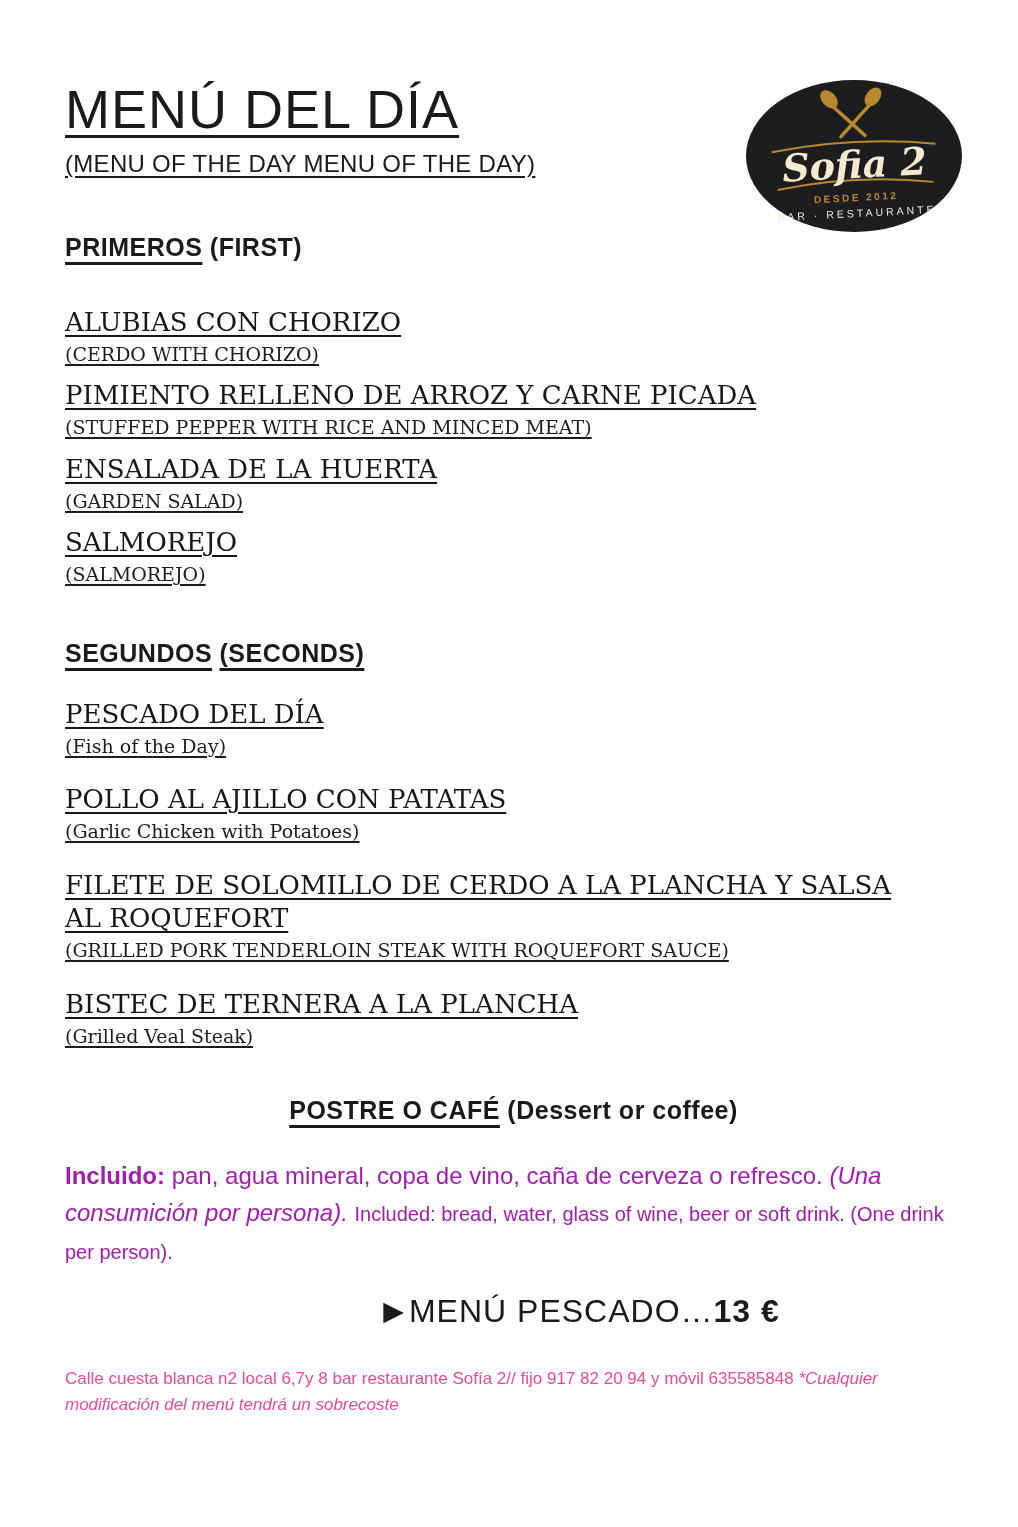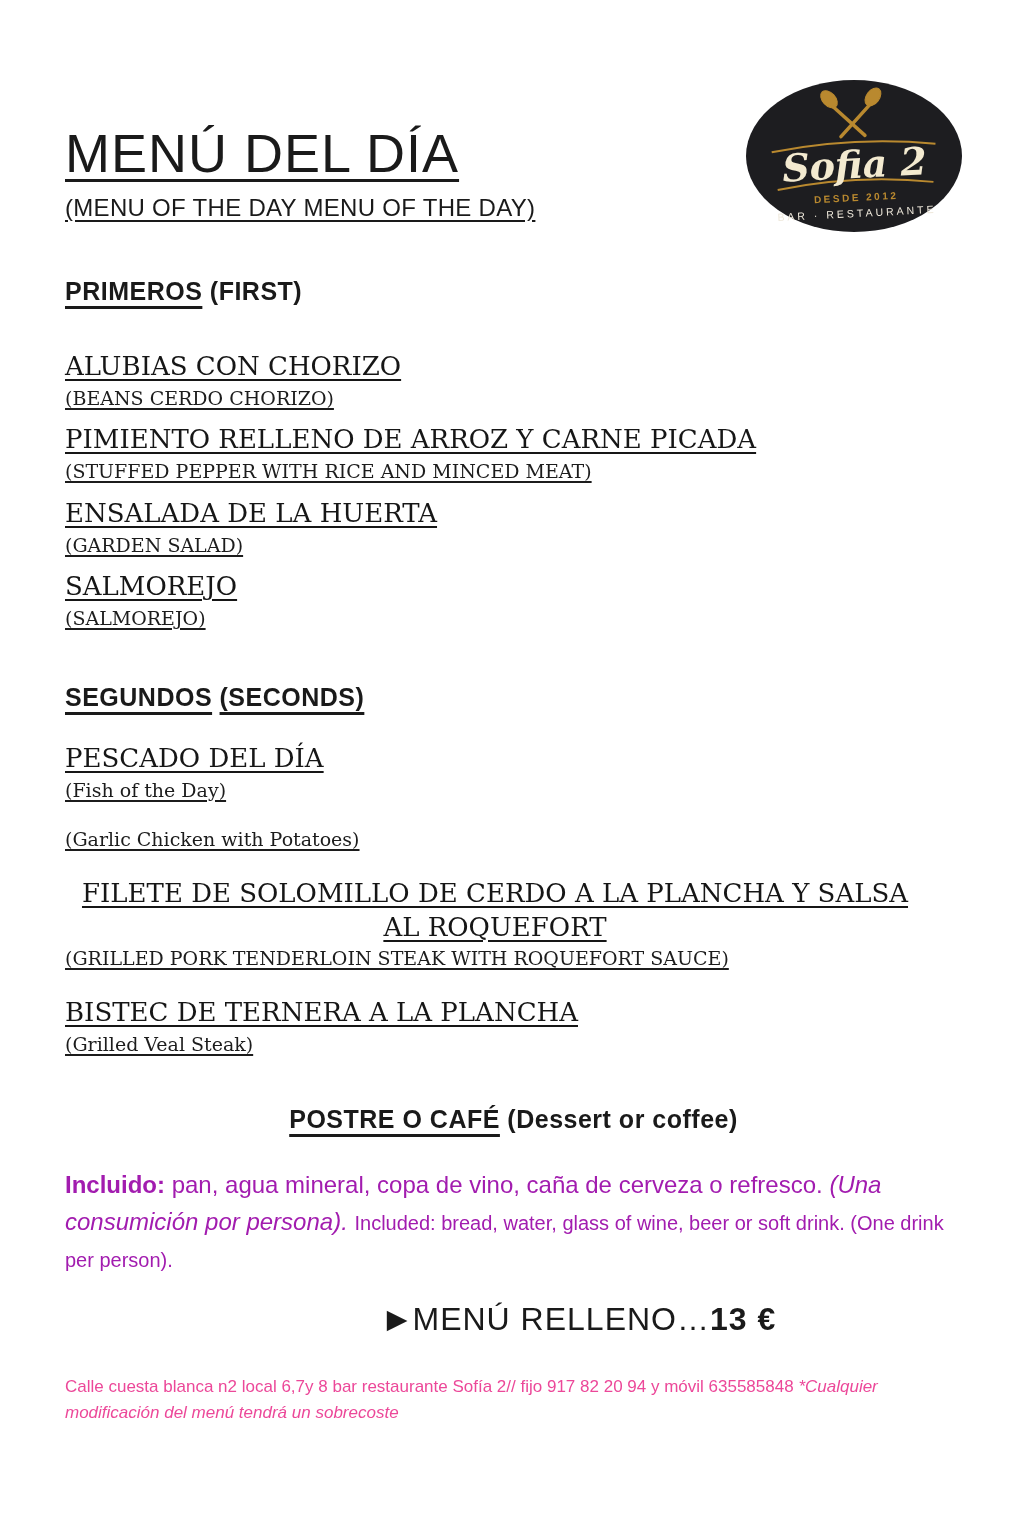--- a/index.html
+++ b/index.html
@@ -8,7 +8,7 @@
     width:1018px; height:1527px; position:relative; overflow:hidden;
     font-family:"Liberation Sans", sans-serif; color:#1a1a1a;
   }
-  .content { position:absolute; left:65px; top:0; width:897px; padding-top:114px;margin-top:12px; }
+  .content { position:absolute; left:65px; top:0; width:897px; padding-top:82px; }
 
   
   .page-title {

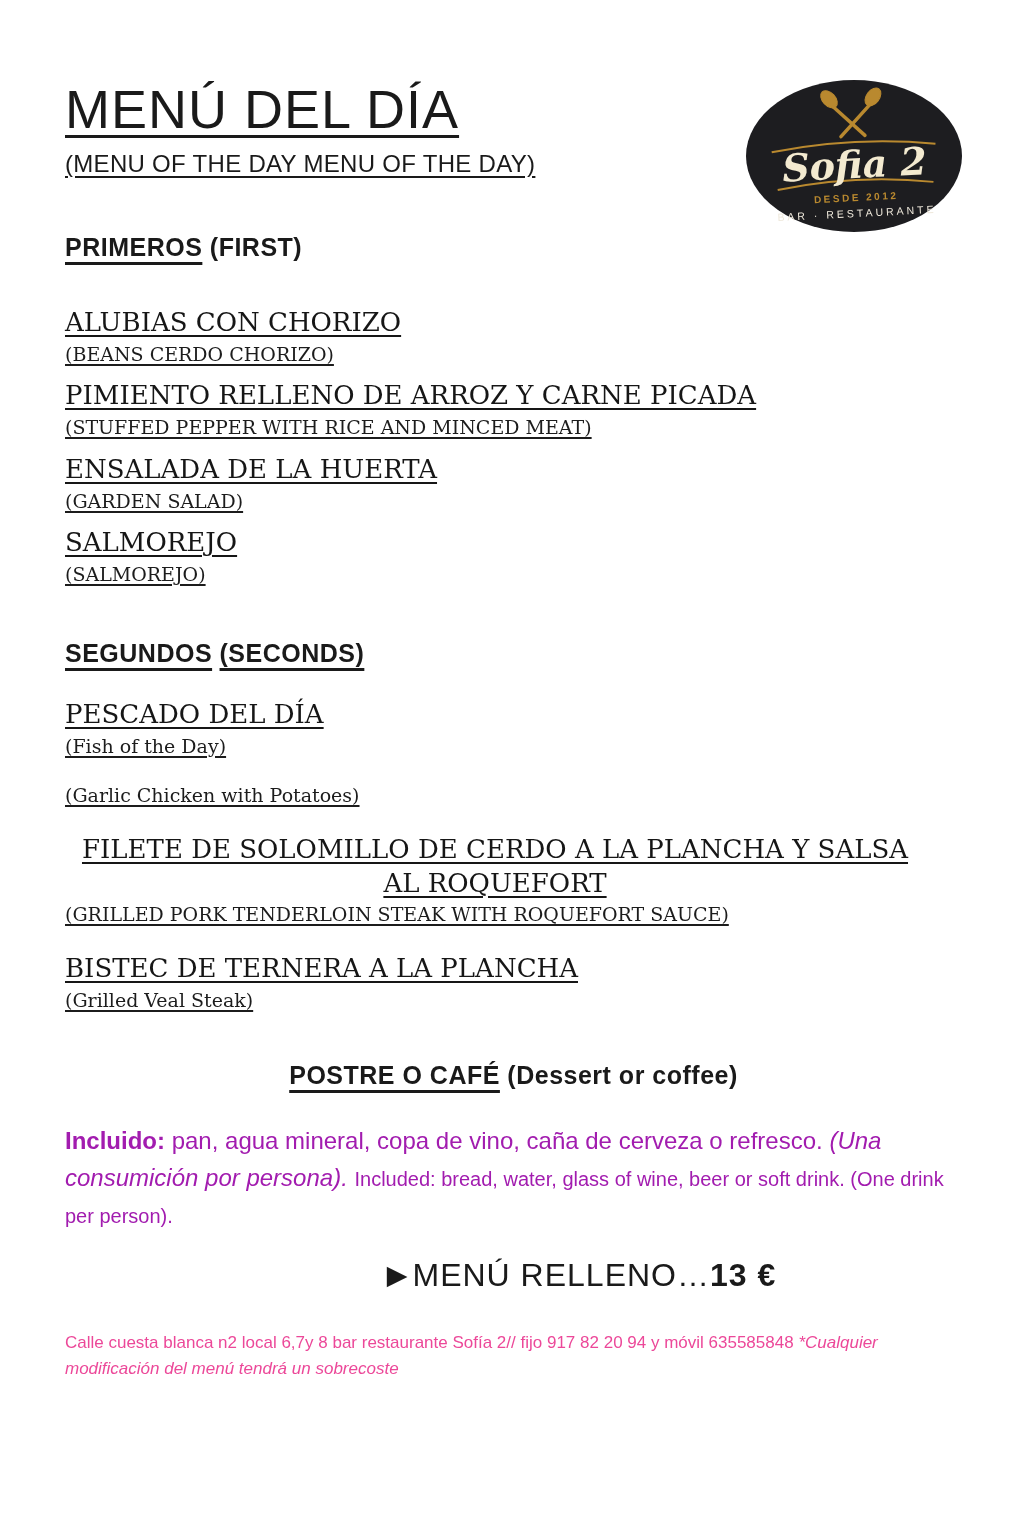--- a/index.html
+++ b/index.html
@@ -37,7 +37,7 @@
   
   .items { margin-top:44px; }
   .items-seg { margin-top:30px; }
-  .menu-item { margin-bottom:12px;text-align:center; }
+  .menu-item { margin-bottom:12px; }
   .items-seg .menu-item { margin-bottom:24px; }
   .item-name {
     font-family:"DejaVu Serif", serif; font-size:26px; line-height:1.3; color:#161616;

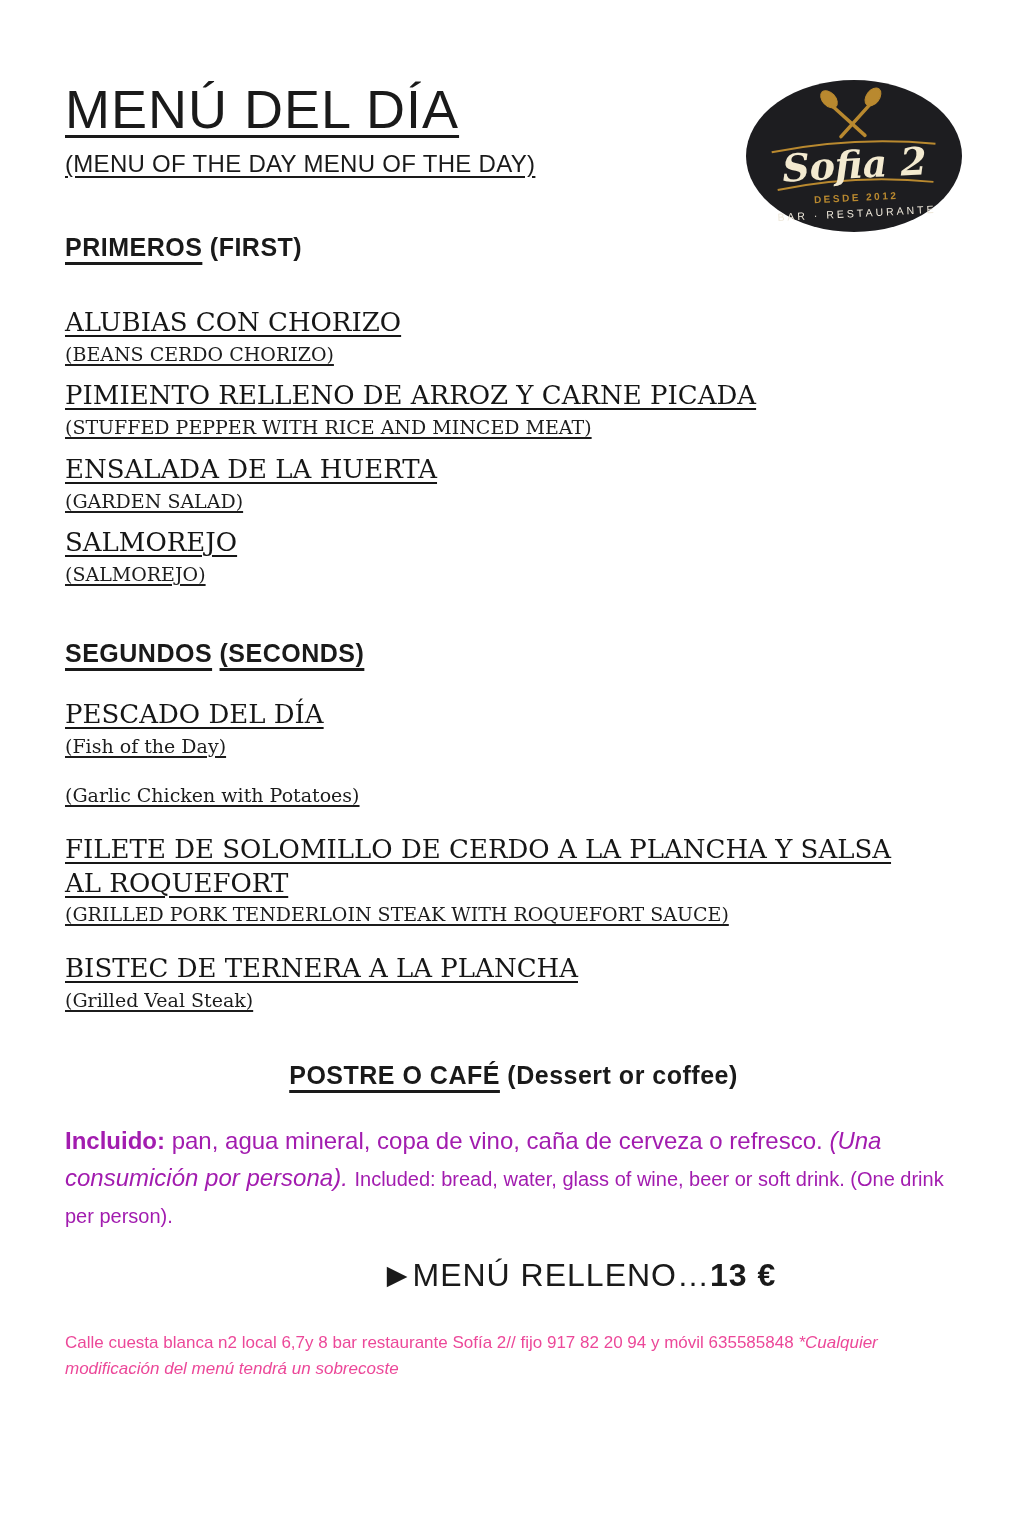--- a/index.html
+++ b/index.html
@@ -92,7 +92,7 @@
   <div class="items">
     <div class="menu-item">
       <div class="item-name">ALUBIAS CON CHORIZO</div>
-      <div class="item-trans">(BEANS CERDO CHORIZO)</div>
+      <div class="item-trans">(CERDO WITH CHORIZO)</div>
     </div>
     <div class="menu-item">
       <div class="item-name">PIMIENTO RELLENO DE ARROZ Y CARNE PICADA</div>

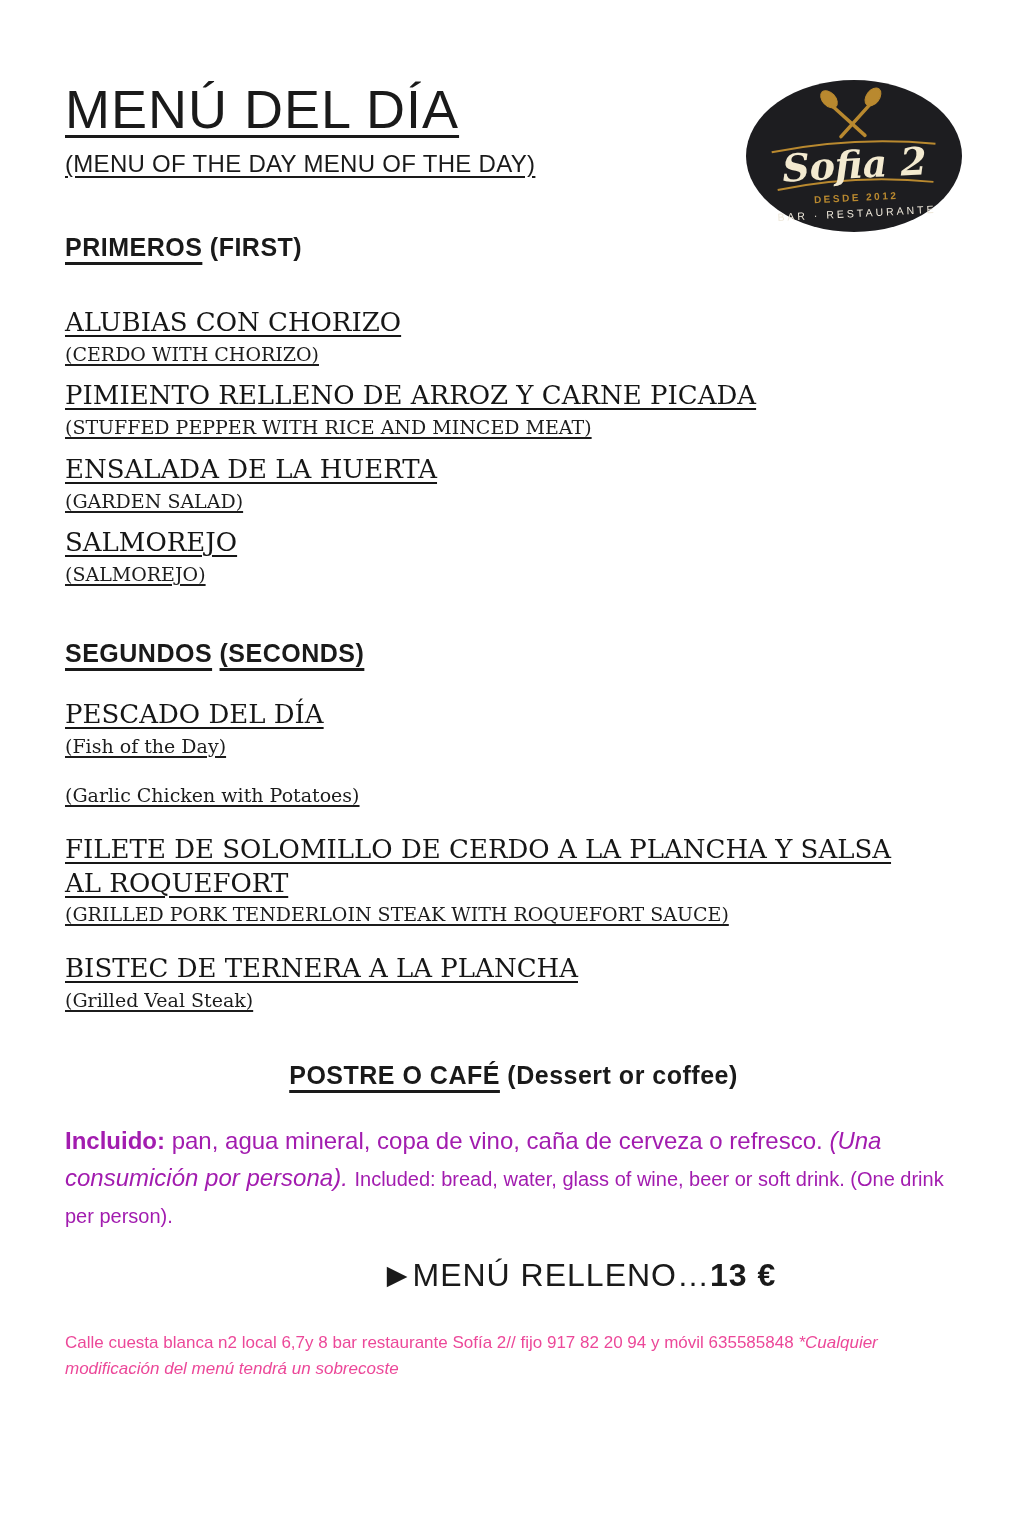--- a/index.html
+++ b/index.html
@@ -120,6 +120,7 @@
       <div class="item-trans">(Fish of the Day)</div>
     </div>
     <div class="menu-item">
+      <div class="item-name">POLLO AL AJILLO CON PATATAS</div>
       <div class="item-trans">(Garlic Chicken with Potatoes)</div>
     </div>
     <div class="menu-item">

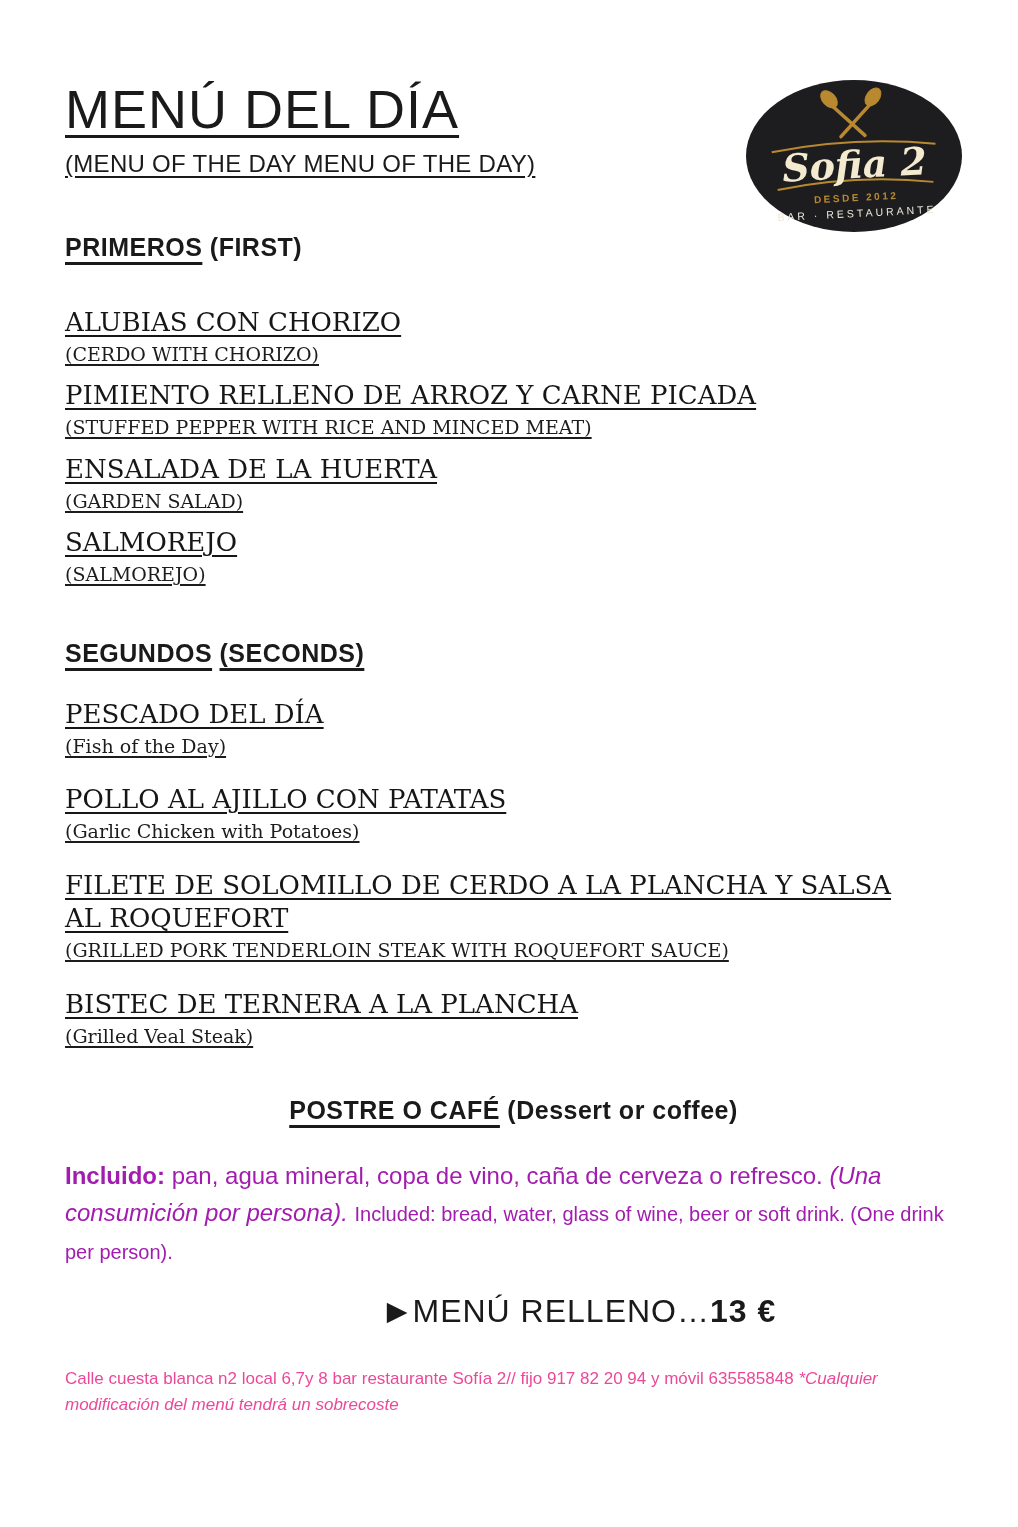--- a/index.html
+++ b/index.html
@@ -148,7 +148,7 @@
   
 
   <div class="total-line">
-    <span class="arrow">▶</span><span>MENÚ RELLENO…</span><span class="amount">13 €</span>
+    <span class="arrow">▶</span><span>MENÚ PESCADO…</span><span class="amount">13 €</span>
   </div>
 
   

